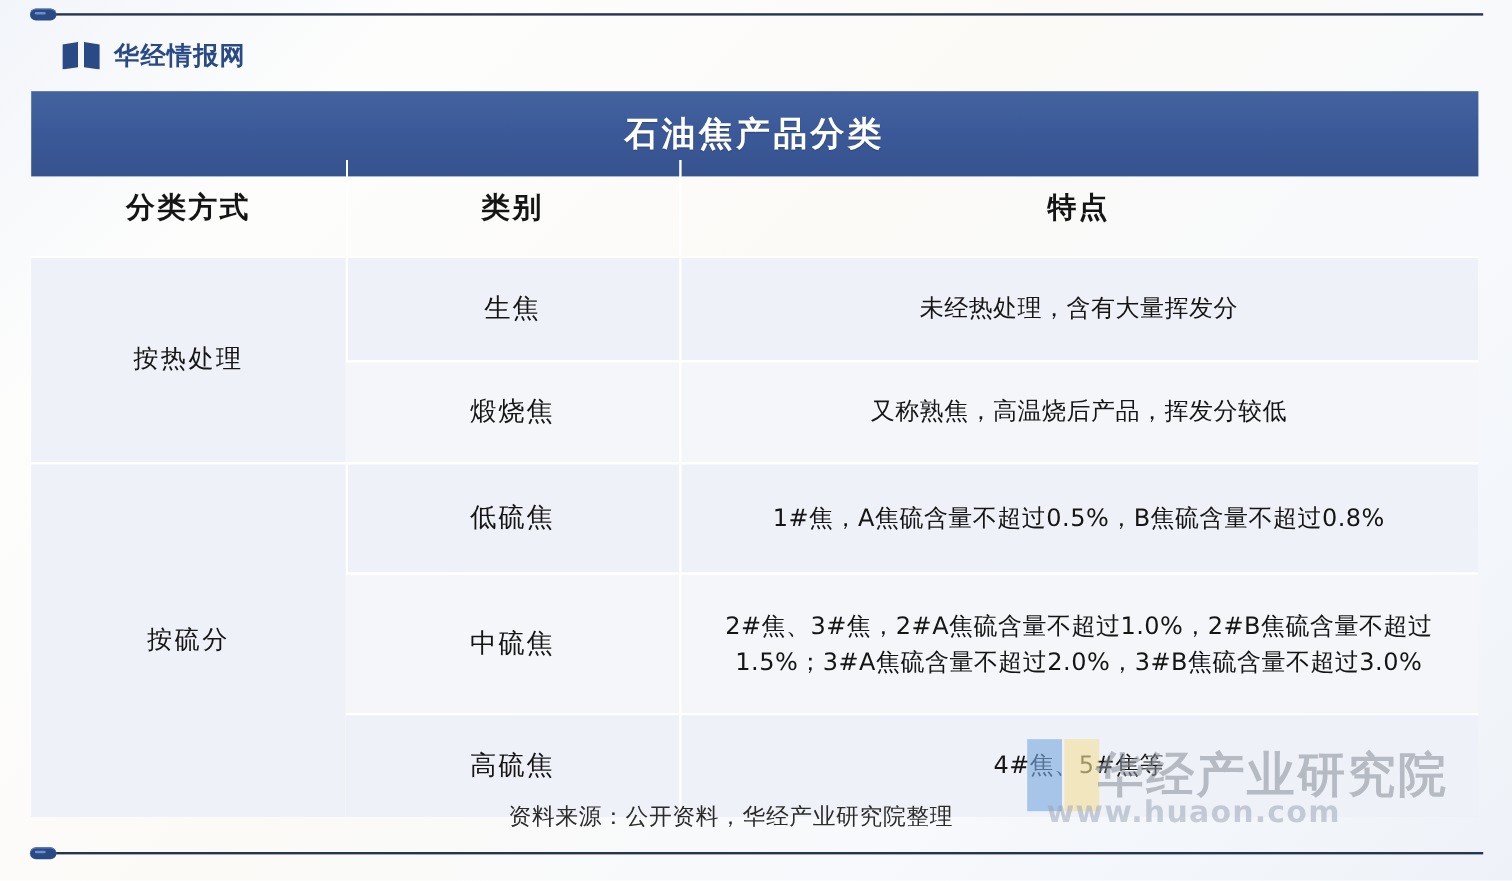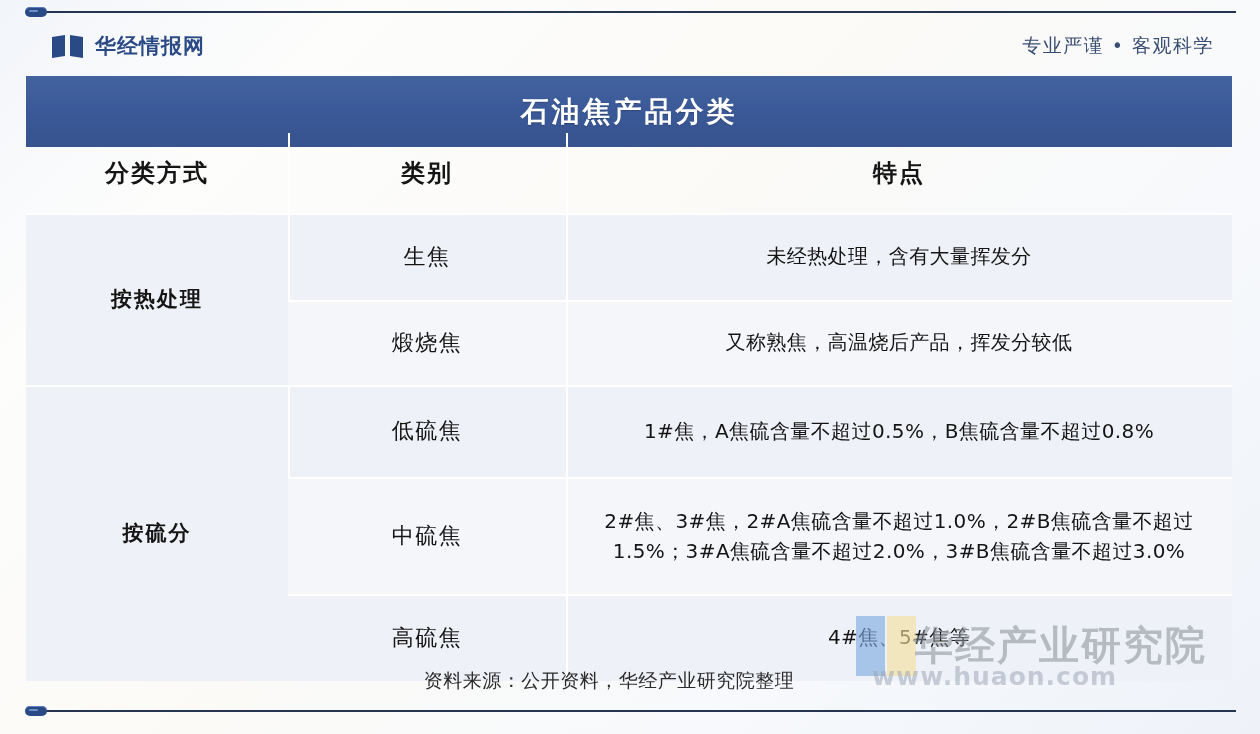--- a/index.html
+++ b/index.html
@@ -248,7 +248,6 @@
     </span>
     <span class="brand-text">华经情报网</span>
   </div>
-  <div class="tagline">专业严谨 • 客观科学</div>
 </div>
 
 <div class="title-bar">

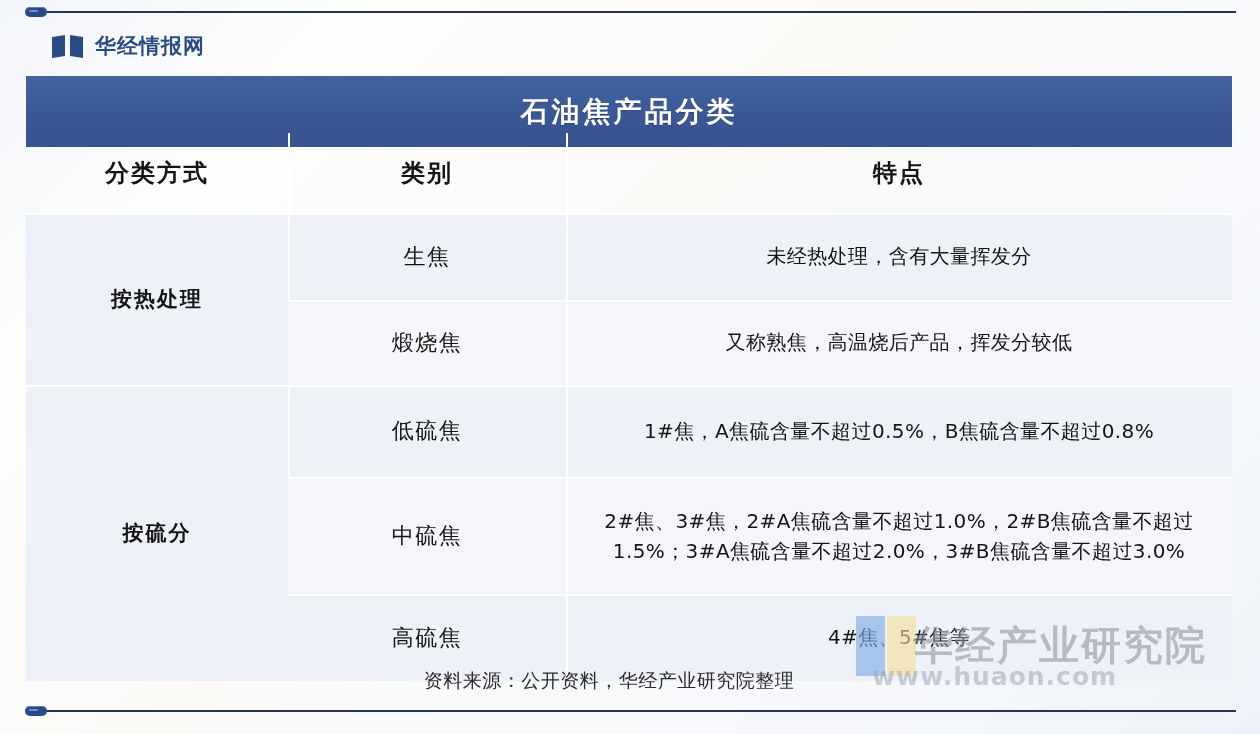--- a/index.html
+++ b/index.html
@@ -158,7 +158,7 @@
     font-size: 22px;
     letter-spacing: 1.5px;
   }
-  td.grp { font-weight: 700; font-size: 21px; letter-spacing: 2px; }
+  td.grp { font-weight: 400; font-size: 21px; letter-spacing: 2px; }
   td.desc {
     font-size: 20px;
     line-height: 1.45;

